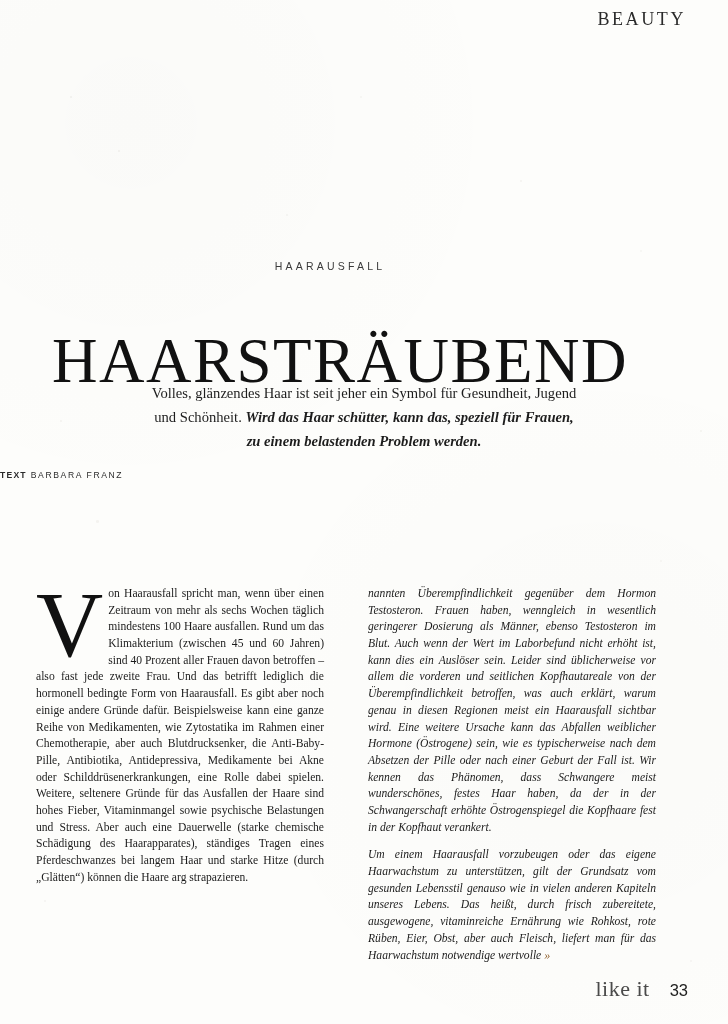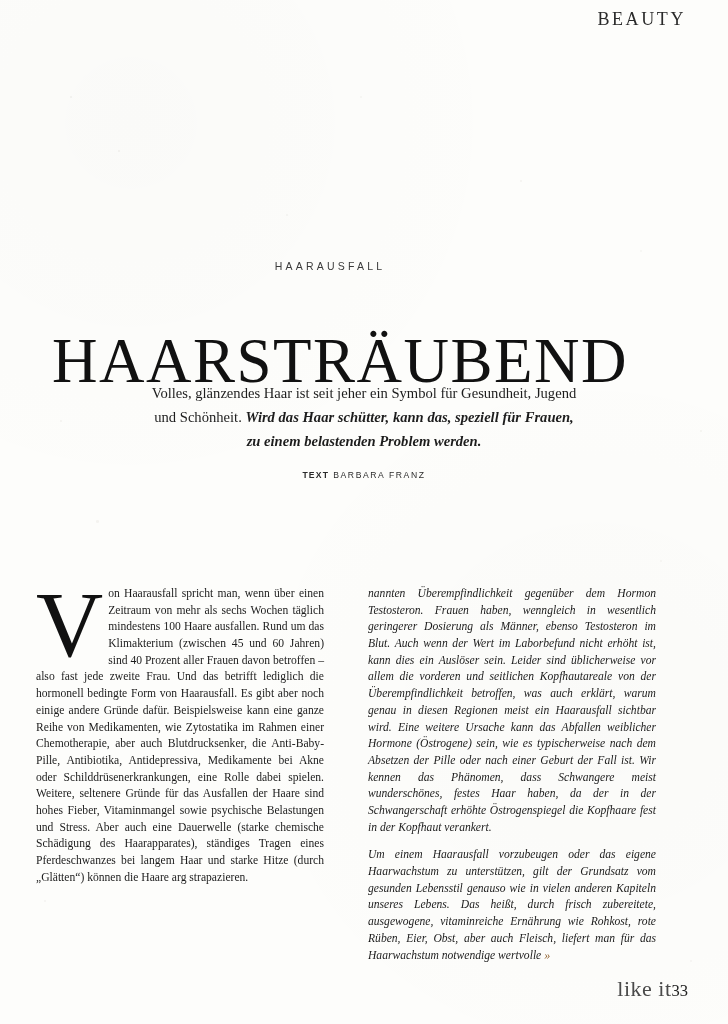--- a/index.html
+++ b/index.html
@@ -95,7 +95,7 @@
     top: 470px;
     left: 0;
     width: 728px;
-    text-align: center;
+    text-align: left;
     font-family: "Liberation Sans", sans-serif;
     font-size: 8.6px;
     letter-spacing: 1.6px;

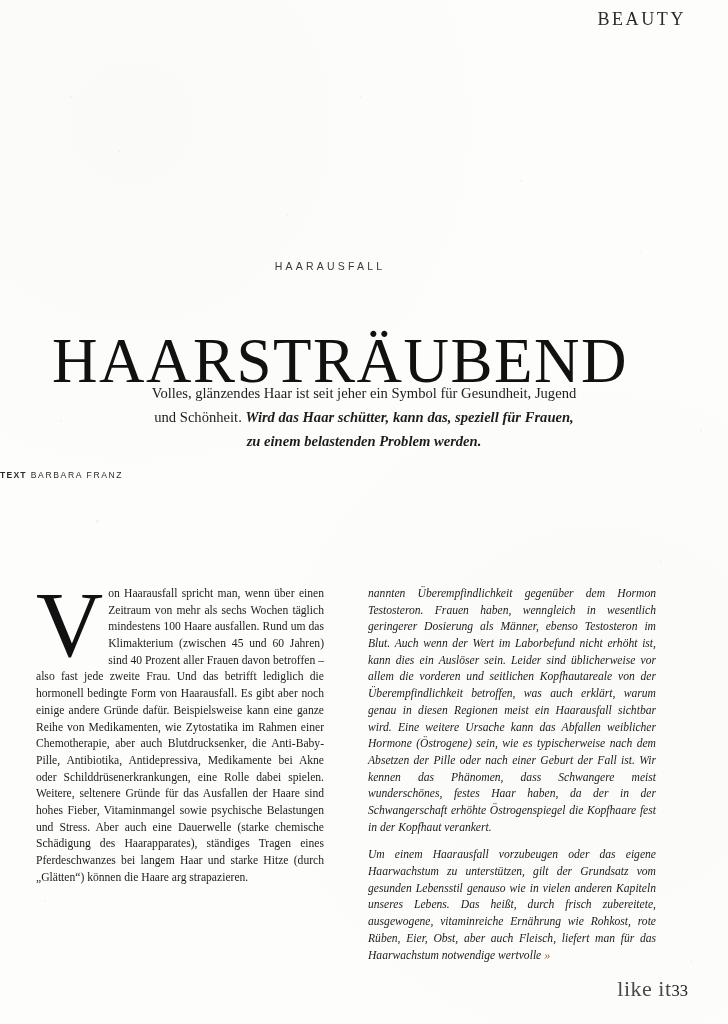--- a/index.html
+++ b/index.html
@@ -155,7 +155,7 @@
     right: 40px;
     display: flex;
     align-items: baseline;
-    gap: 0;
+    gap: 20px;
   }
   .brand {
     font-family: "Liberation Serif", serif;

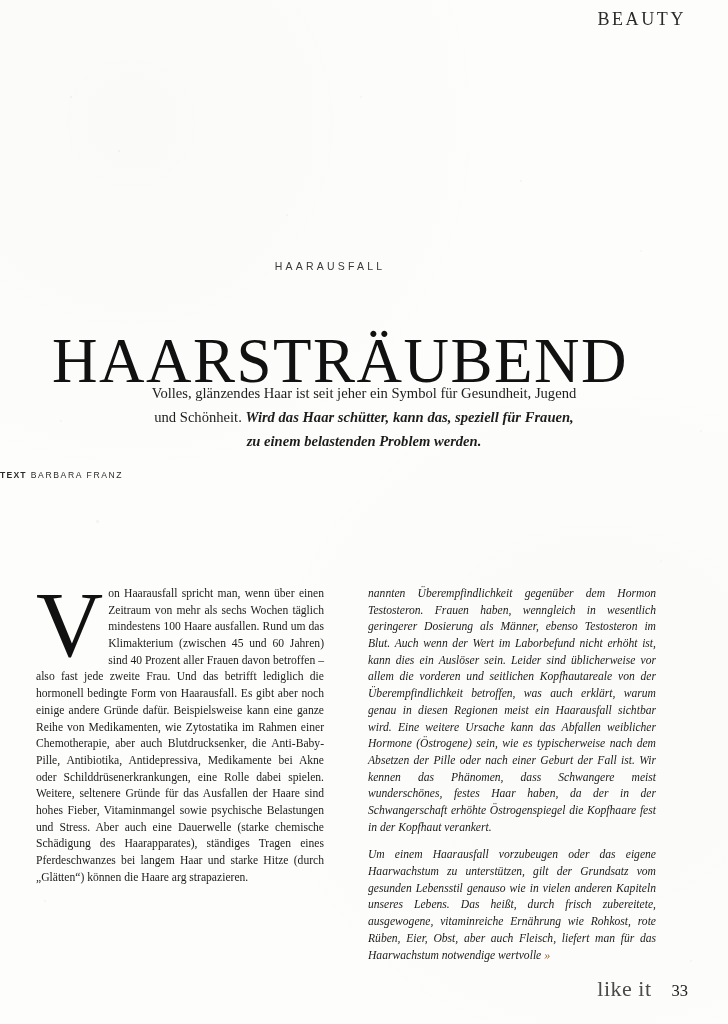--- a/index.html
+++ b/index.html
@@ -164,7 +164,7 @@
     letter-spacing: 0.5px;
   }
   .folio {
-    font-family: Liberation Serif, serif;
+    font-family: Liberation Sans, sans-serif;
     font-size: 16.5px;
     color: #222;
   }

